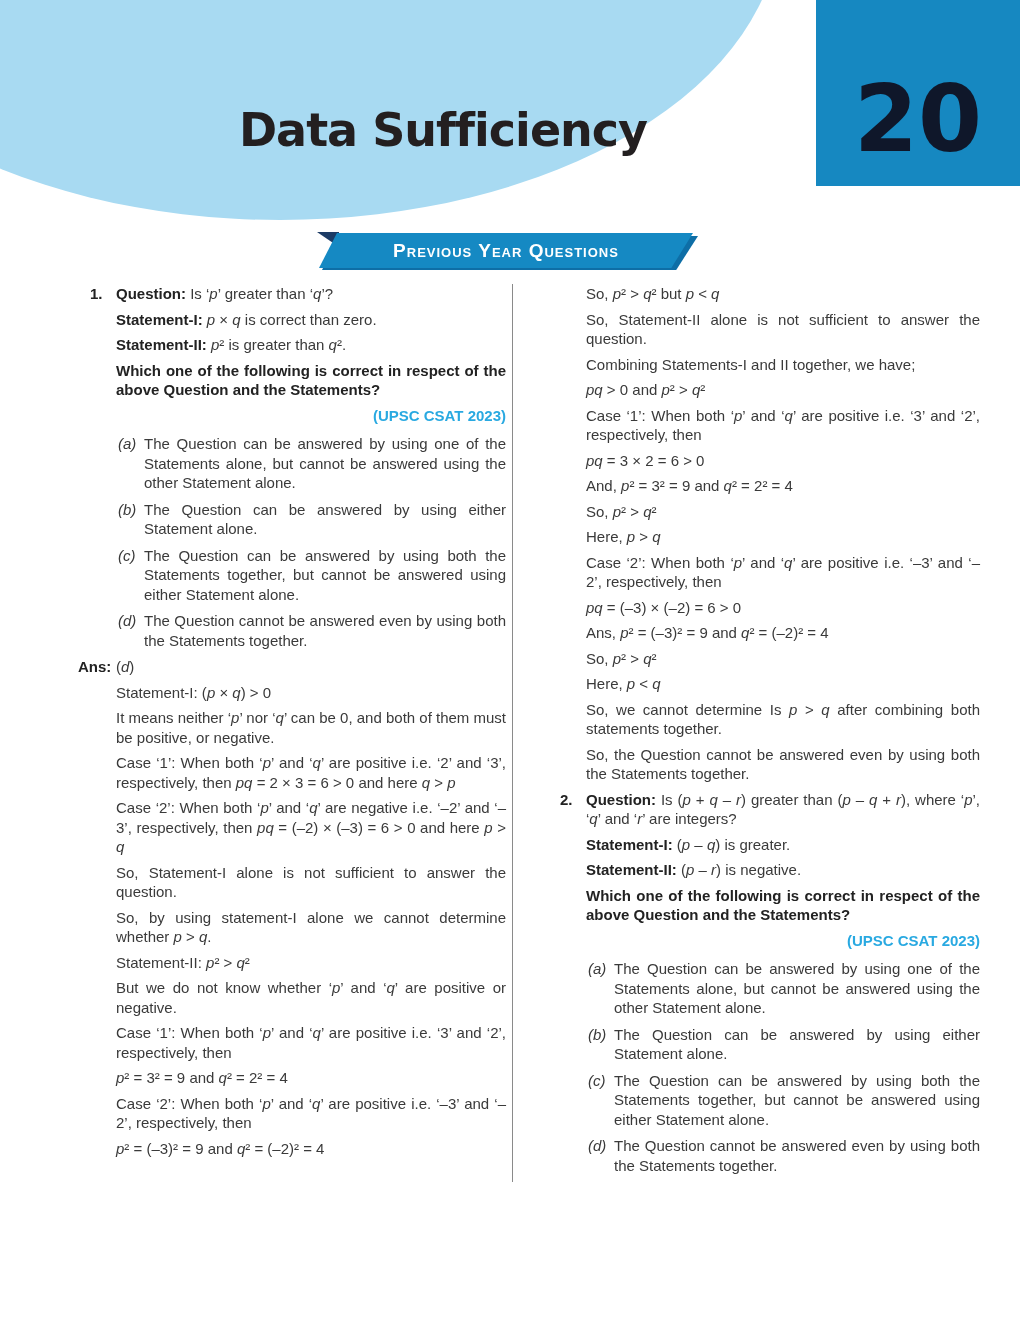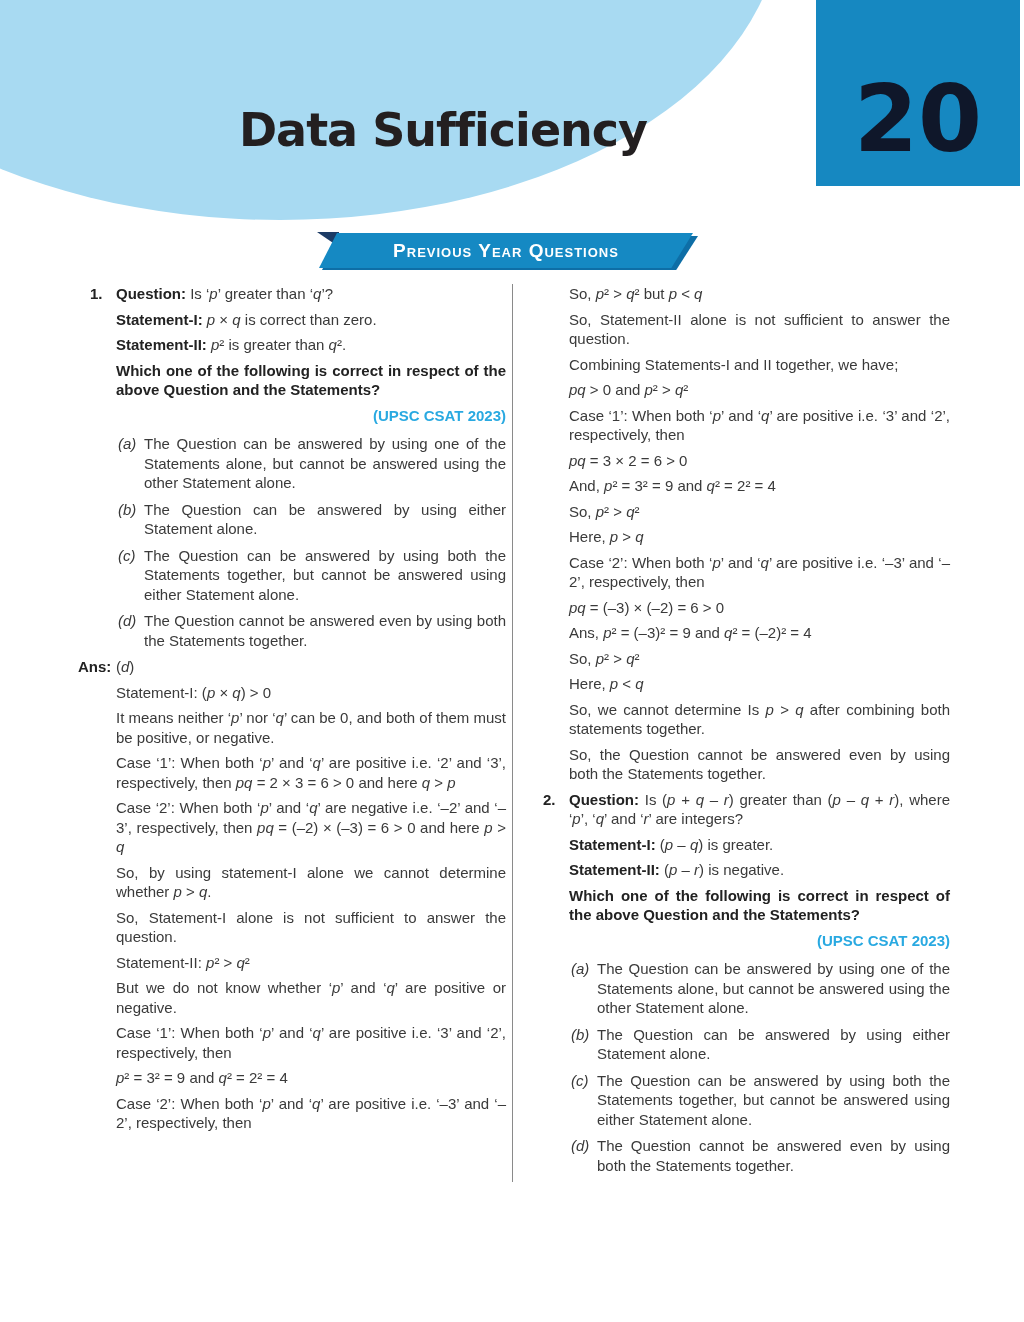--- a/index.html
+++ b/index.html
@@ -32,7 +32,7 @@
   .body-cols{position:absolute;top:284px;left:0;right:0;display:flex;align-items:stretch;
              font-size:15px;line-height:19.5px;color:#3a3a3a;}
   .col-left{width:424px;margin-left:88px;padding-right:6px;box-sizing:border-box;}
-  .col-right{flex:1;border-left:1.5px solid #8a8a8a;padding-left:28px;margin-right:74px;}
+  .col-right{flex:1;border-left:1.5px solid #8a8a8a;padding-left:45px;margin-right:44px;}
 
   
   .block{position:relative;margin-bottom:6px;text-align:justify;}

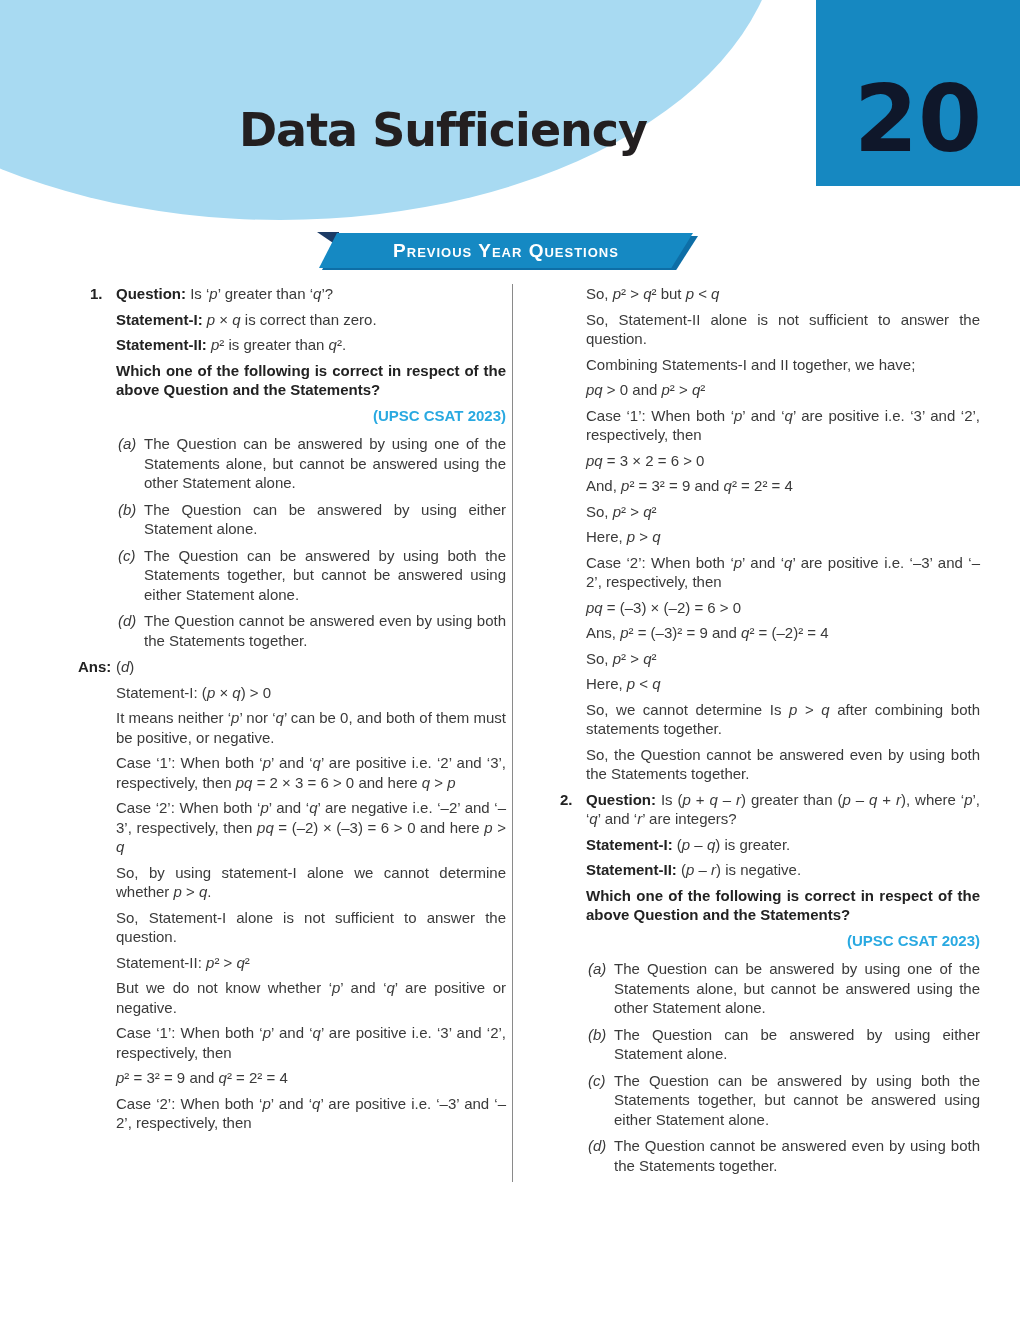--- a/index.html
+++ b/index.html
@@ -82,8 +82,8 @@
         <div class="block para"><span>It means neither ‘</span><span class="seg-i">p</span><span>’ nor ‘</span><span class="seg-i">q</span><span>’ can be 0, and both of them must be positive, or negative.</span></div>
         <div class="block para"><span>Case ‘1’: When both ‘</span><span class="seg-i">p</span><span>’ and ‘</span><span class="seg-i">q</span><span>’ are positive i.e. ‘2’ and ‘3’, respectively, then </span><span class="seg-i">pq</span><span> = 2 × 3 = 6 &gt; 0 and here </span><span class="seg-i">q</span><span> &gt; </span><span class="seg-i">p</span></div>
         <div class="block para"><span>Case ‘2’: When both ‘</span><span class="seg-i">p</span><span>’ and ‘</span><span class="seg-i">q</span><span>’ are negative i.e. ‘–2’ and ‘–3’, respectively, then </span><span class="seg-i">pq</span><span> = (–2) × (–3) = 6 &gt; 0 and here </span><span class="seg-i">p</span><span> &gt; </span><span class="seg-i">q</span></div>
+        <div class="block para"><span>So, Statement-I alone is not sufficient to answer the question.</span></div>
         <div class="block para"><span>So, by using statement-I alone we cannot determine whether </span><span class="seg-i">p</span><span> &gt; </span><span class="seg-i">q</span><span>.</span></div>
-        <div class="block para"><span>So, Statement-I alone is not sufficient to answer the question.</span></div>
         <div class="block para"><span>Statement-II: </span><span class="seg-i">p</span><span>² &gt; </span><span class="seg-i">q</span><span>²</span></div>
         <div class="block para"><span>But we do not know whether ‘</span><span class="seg-i">p</span><span>’ and ‘</span><span class="seg-i">q</span><span>’ are positive or negative.</span></div>
         <div class="block para"><span>Case ‘1’: When both ‘</span><span class="seg-i">p</span><span>’ and ‘</span><span class="seg-i">q</span><span>’ are positive i.e. ‘3’ and ‘2’, respectively, then</span></div>

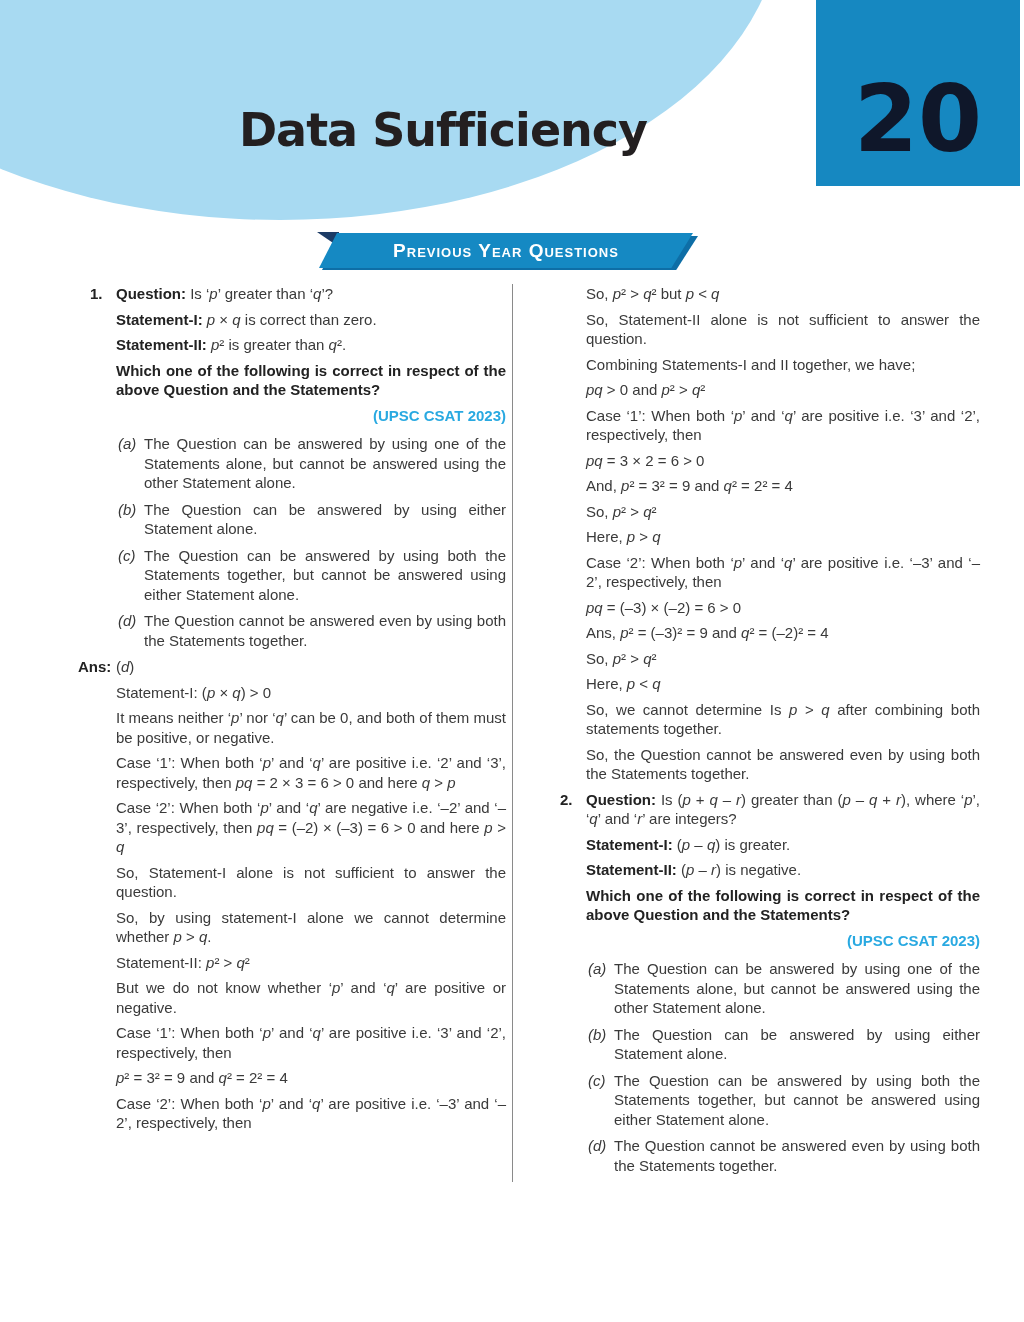--- a/index.html
+++ b/index.html
@@ -89,6 +89,7 @@
         <div class="block para"><span>Case ‘1’: When both ‘</span><span class="seg-i">p</span><span>’ and ‘</span><span class="seg-i">q</span><span>’ are positive i.e. ‘3’ and ‘2’, respectively, then</span></div>
         <div class="block para"><span class="seg-i">p</span><span>² = 3² = 9 and </span><span class="seg-i">q</span><span>² = 2² = 4</span></div>
         <div class="block para"><span>Case ‘2’: When both ‘</span><span class="seg-i">p</span><span>’ and ‘</span><span class="seg-i">q</span><span>’ are positive i.e. ‘–3’ and ‘–2’, respectively, then</span></div>
+        <div class="block para"><span class="seg-i">p</span><span>² = (–3)² = 9 and </span><span class="seg-i">q</span><span>² = (–2)² = 4</span></div>
       </div>
     <div class="col-right">
         <div class="block para"><span>So, </span><span class="seg-i">p</span><span>² &gt; </span><span class="seg-i">q</span><span>² but </span><span class="seg-i">p</span><span> &lt; </span><span class="seg-i">q</span></div>

